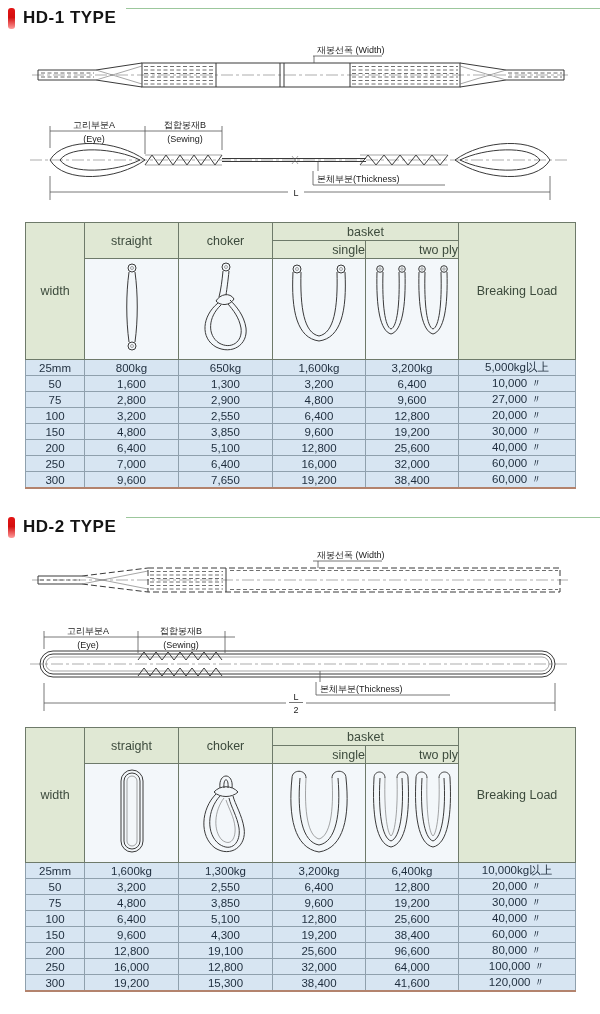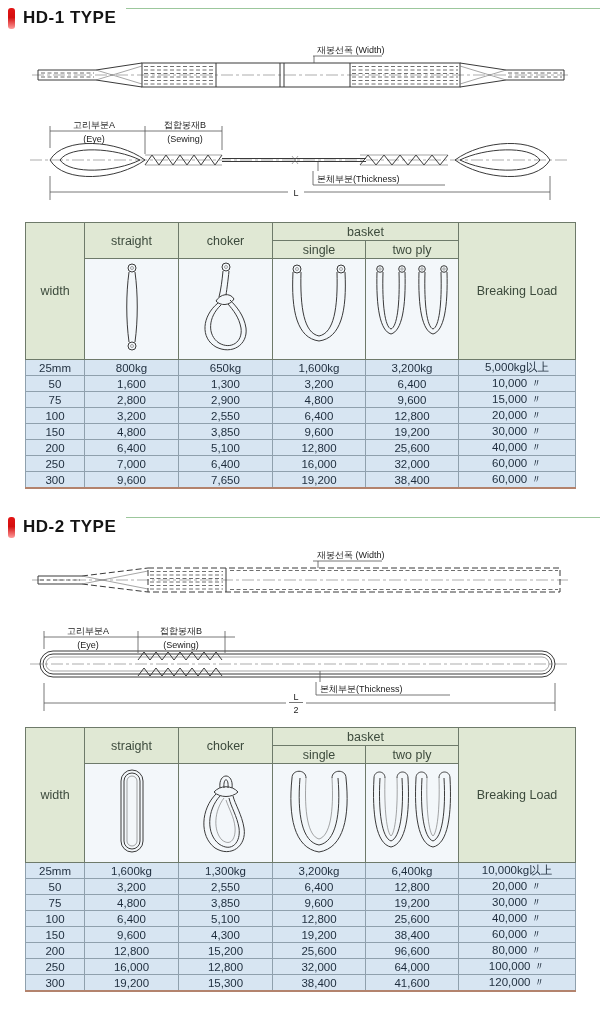--- a/index.html
+++ b/index.html
@@ -34,7 +34,7 @@
   table.spec th { background:#e0e8d4; color:#3c4a3c; font-weight:normal; font-size:12.5px;
                   border:1px solid #6e7a6a; }
   table.spec .hr1 th { height:18px; }
-  table.spec .hr2 th { height:18px; }
+  table.spec .hr2 th { height:18px;text-align:right; }
   table.spec td.icon-cell { background:#f3f7fa; border:1px solid #6e7a6a; text-align:center; vertical-align:middle; }
   .t1 td.icon-cell { height:100px; }
   .t2 td.icon-cell { height:98px; }

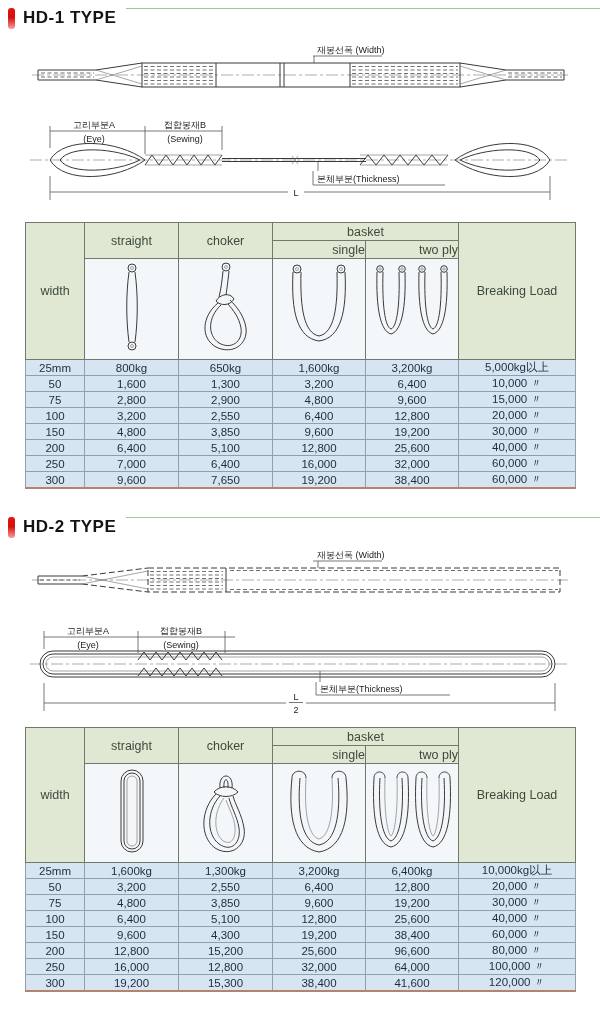--- a/index.html
+++ b/index.html
@@ -217,7 +217,7 @@
           <td>2,900</td>
           <td>4,800</td>
           <td>9,600</td>
-          <td>15,000 〃</td>
+          <td>27,000 〃</td>
         </tr>
         <tr>
           <td>100</td>

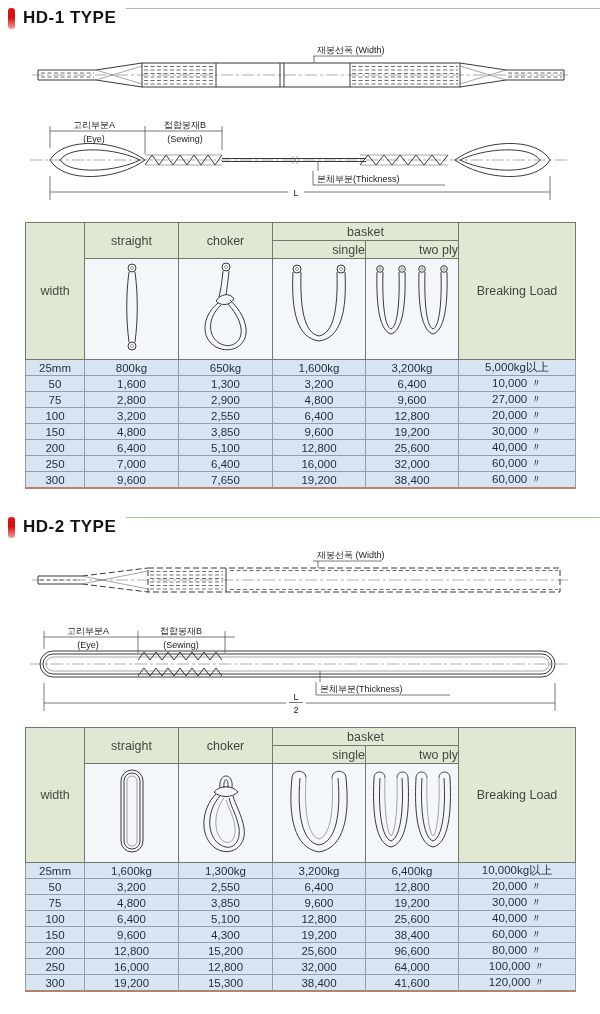--- a/index.html
+++ b/index.html
@@ -431,7 +431,7 @@
         <tr>
           <td>200</td>
           <td>12,800</td>
-          <td>15,200</td>
+          <td>19,100</td>
           <td>25,600</td>
           <td>96,600</td>
           <td>80,000 〃</td>

